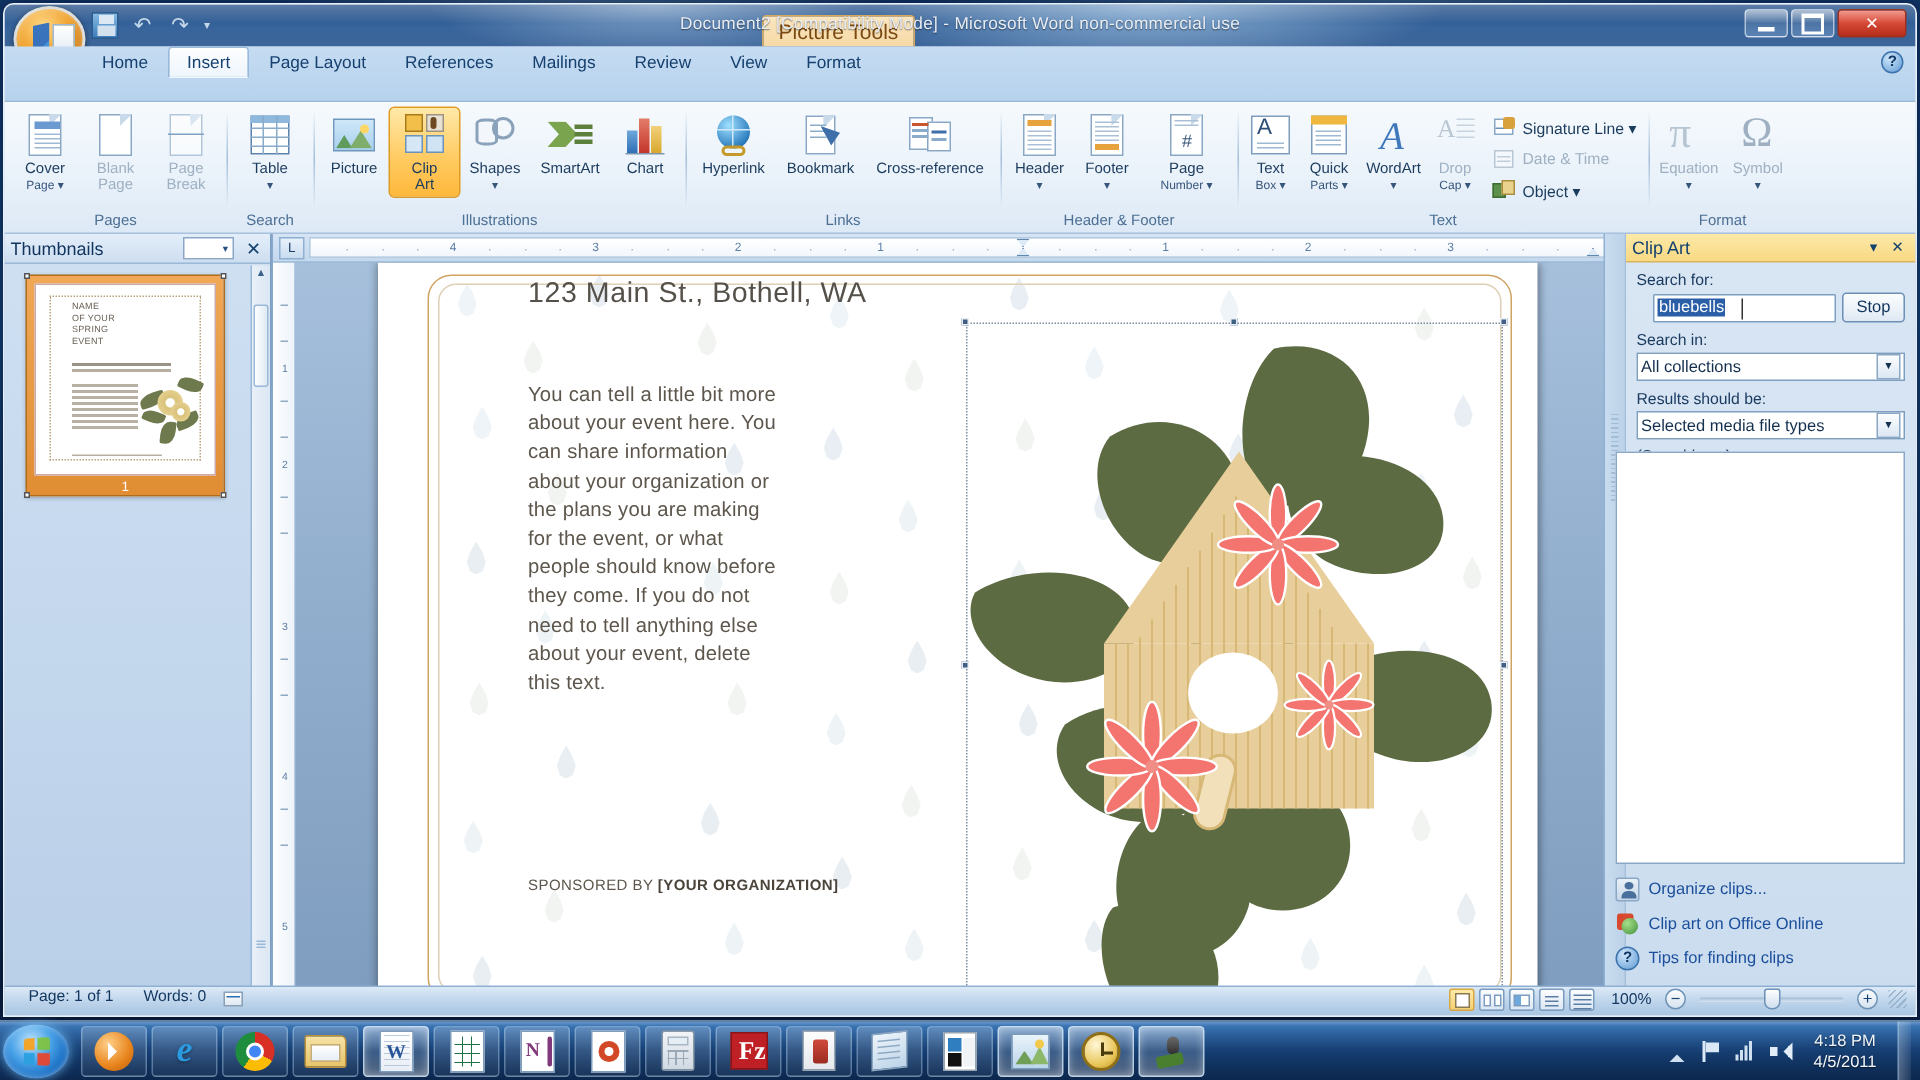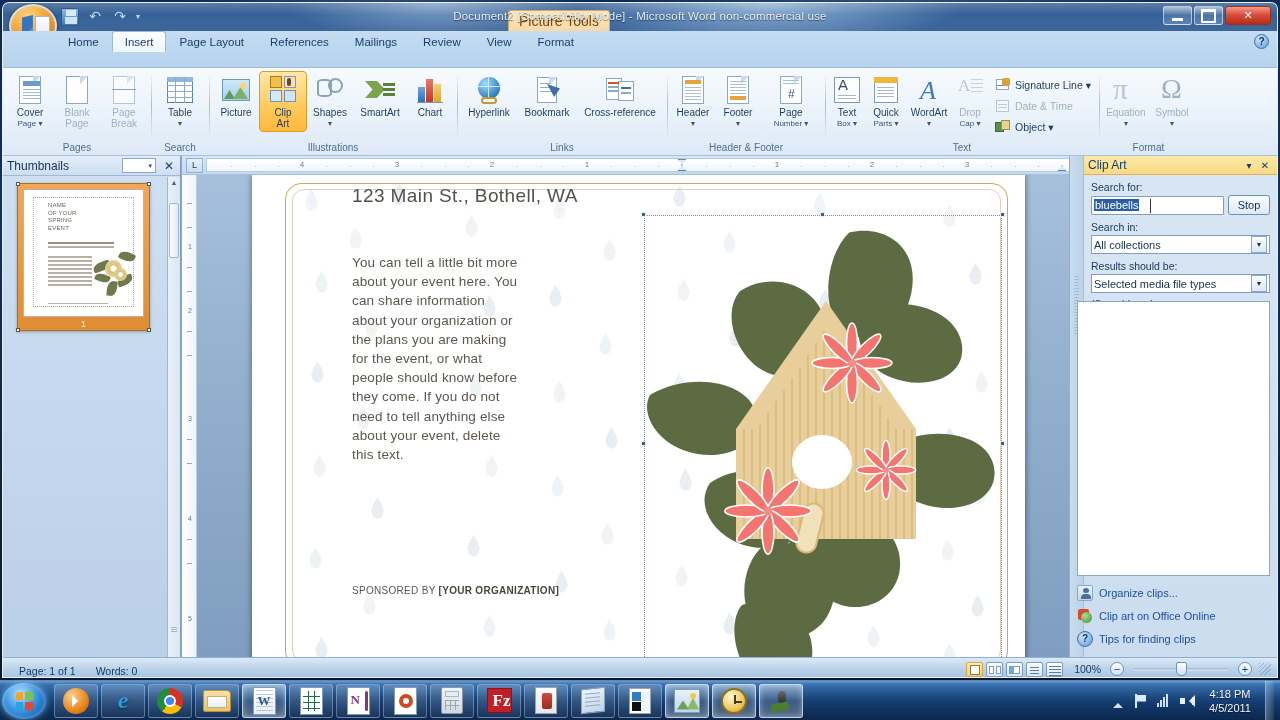--- a/index.html
+++ b/index.html
@@ -330,7 +330,7 @@
   .tp-head .b{ width:16px; text-align:center; color:#14426f; font-size:10px; cursor:pointer; }
   .tp-body2{ position:absolute; left:14px; right:0; top:19px; bottom:0; padding:6px 7px 0 7px; }
   .tp-lab{ font-size:10.5px; color:#1b3b60; margin-bottom:2px; }
-  .searchrow{ display:flex; gap:4px; align-items:center; margin-bottom:6px; }
+  .searchrow{ display:flex; gap:4px; align-items:center; margin-bottom:6px;margin-left:11px; }
   .searchbox{
     flex:1; height:19px; background:#fff; border:1px solid #7f9fc0; border-radius:1px;
     display:flex; align-items:center; padding:0 2px; position:relative;

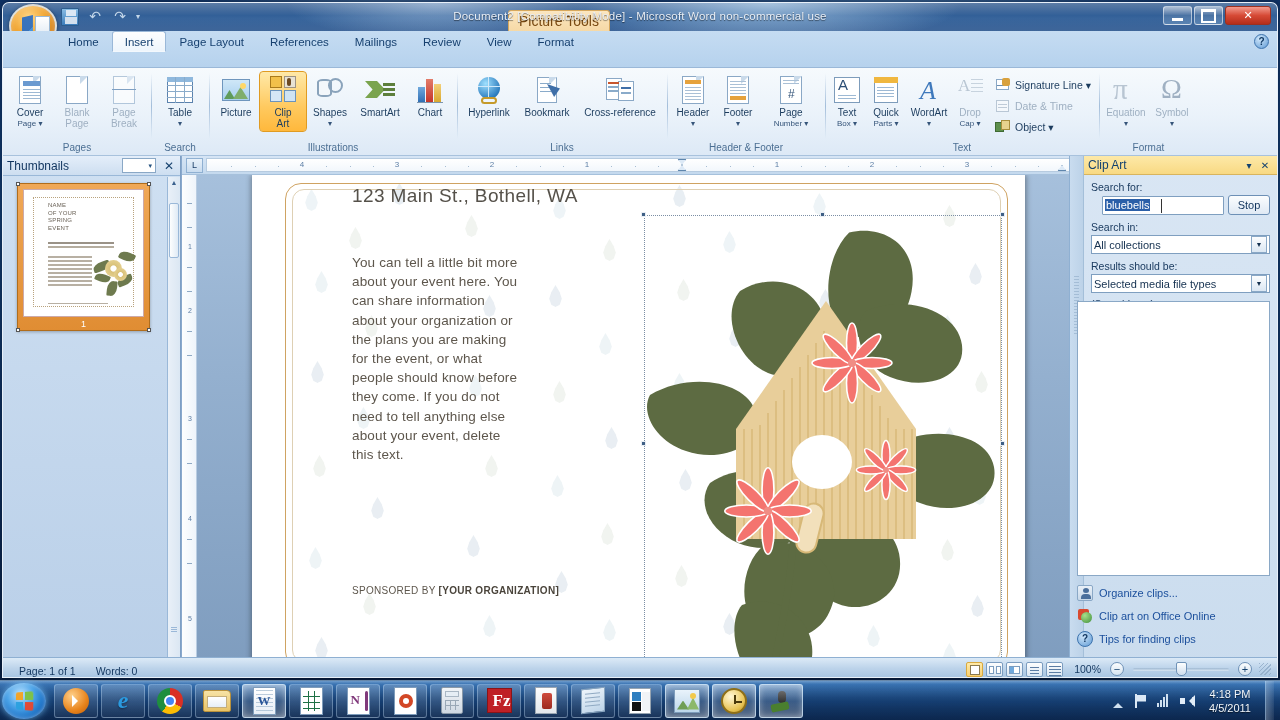--- a/index.html
+++ b/index.html
@@ -366,7 +366,7 @@
     position:absolute; left:0; right:0; bottom:0; height:20px;
     background:linear-gradient(180deg,#dceaf7,#bcd3ea 55%,#a9c6e2);
     border-top:1px solid #8fb0d2;
-    display:flex; align-items:flex-end; padding:0 6px; font-size:10.5px; color:#12365f;
+    display:flex; align-items:flex-start; padding:0 6px; font-size:10.5px; color:#12365f;
   }
   .sb-seg{ padding:0 10px; cursor:pointer; }
   .sb-right{ margin-left:auto; display:flex; align-items:center; gap:3px; }

